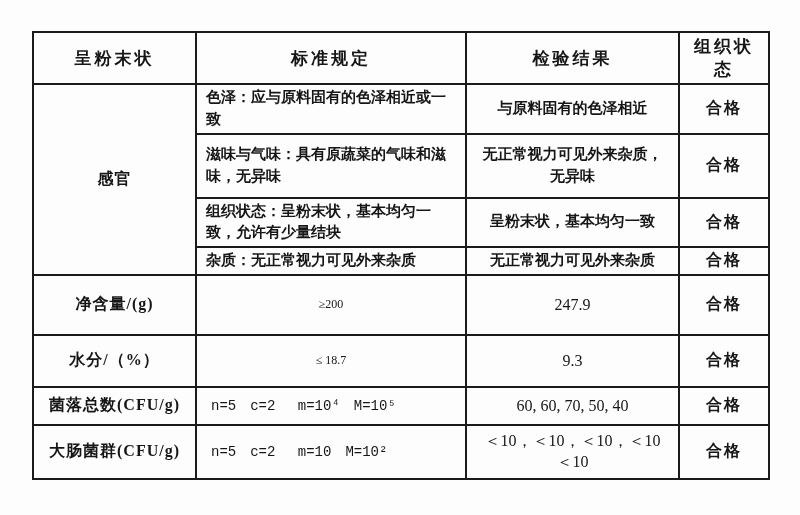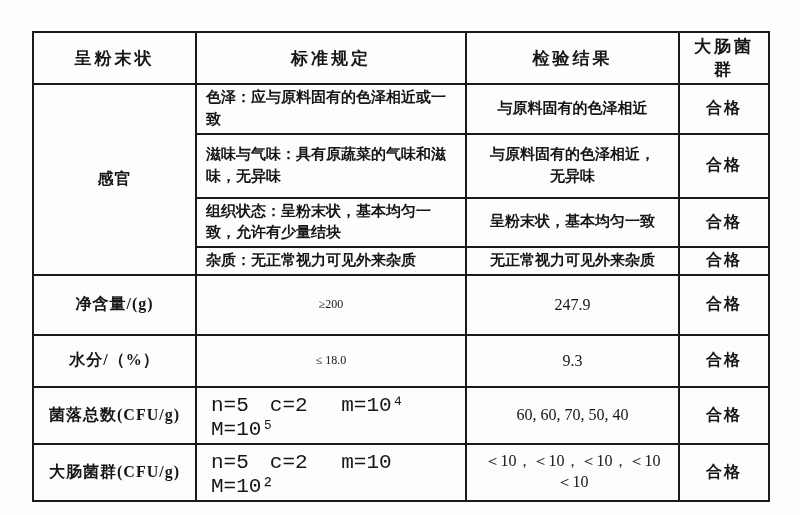--- a/index.html
+++ b/index.html
@@ -87,7 +87,7 @@
     <th class="hdr">呈粉末状</th>
     <th class="hdr">标准规定</th>
     <th class="hdr">检验结果</th>
-    <th class="hdr">大肠菌群</th>
+    <th class="hdr">组织状态</th>
   </tr>
   <tr style="height:48px">
     <td class="item" rowspan="4">感官</td>

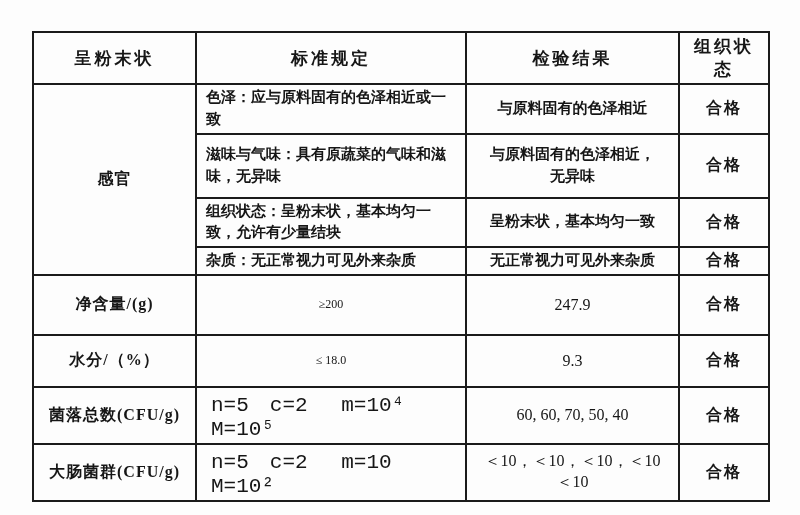--- a/index.html
+++ b/index.html
@@ -97,7 +97,7 @@
   </tr>
   <tr style="height:64px">
     <td class="std-left">滋味与气味：具有原蔬菜的气味和滋味，无异味</td>
-    <td class="res pre">与原料固有的色泽相近，
+    <td class="res pre">无正常视力可见外来杂质，
 无异味</td>
     <td class="judg">合格</td>
   </tr>

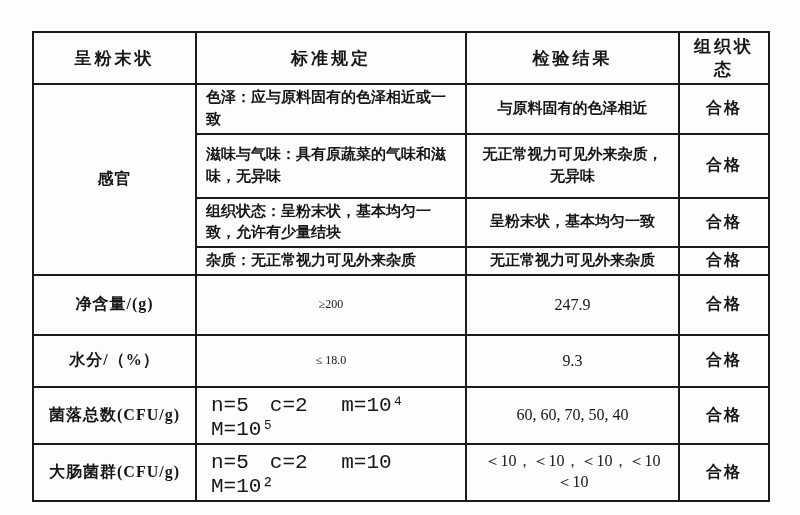--- a/index.html
+++ b/index.html
@@ -119,7 +119,7 @@
   </tr>
   <tr style="height:52px">
     <td class="item">水分/（%）</td>
-    <td class="std-center">≤ 18.0</td>
+    <td class="std-center">≤ 18.7</td>
     <td class="res-num">9.3</td>
     <td class="judg">合格</td>
   </tr>

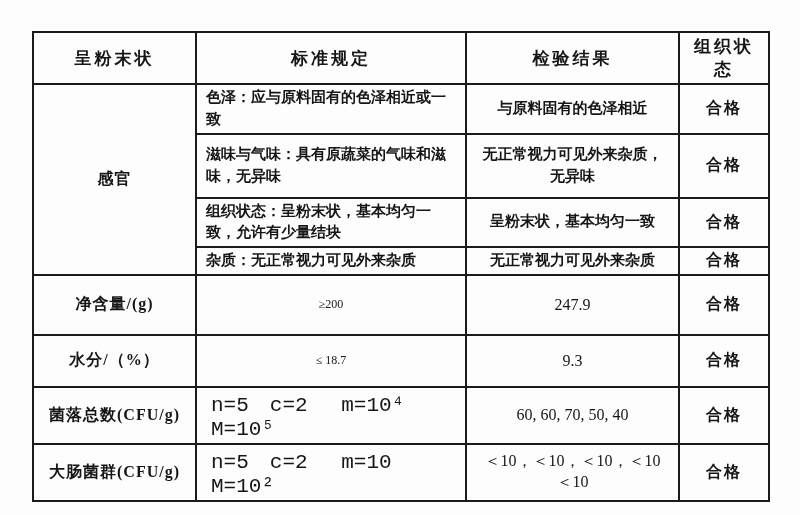--- a/index.html
+++ b/index.html
@@ -51,7 +51,7 @@
   td.std-micro {
     text-align: left;
     padding-left: 14px;
-    font-size: 21px;
+    font-size: 14px;
     font-weight: normal;
     font-family: "Liberation Mono", "DejaVu Sans Mono", monospace;
   }

